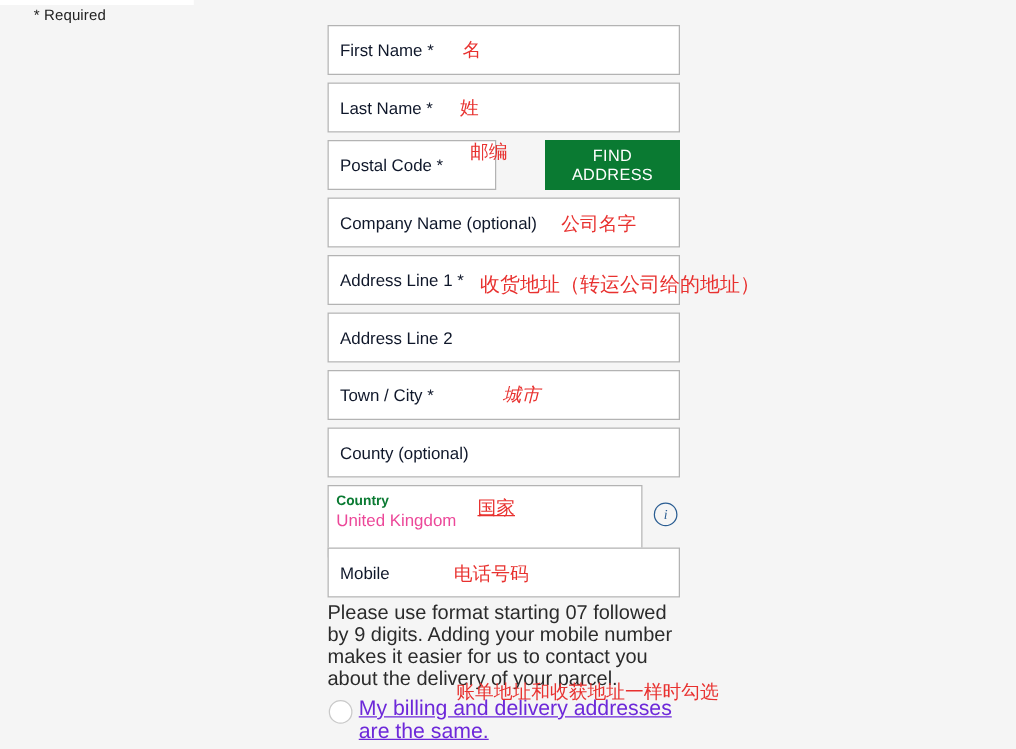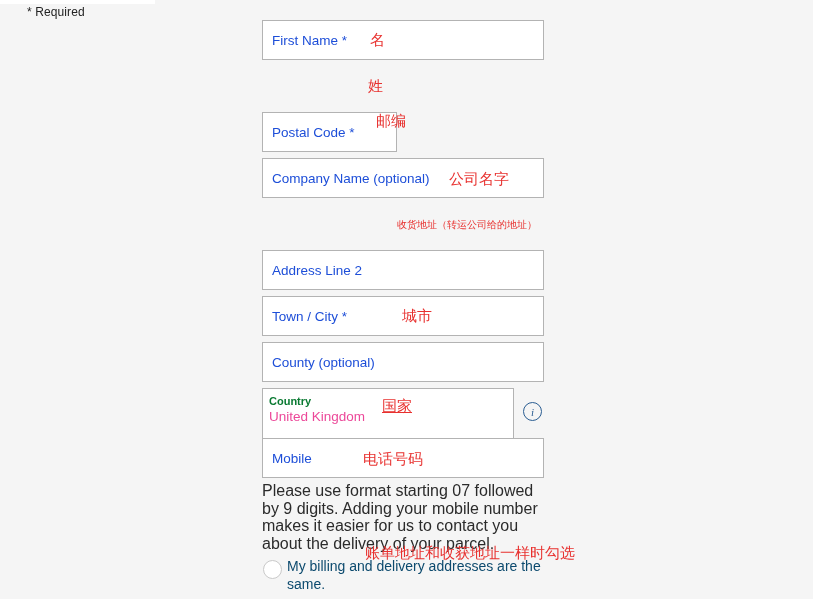--- a/index.html
+++ b/index.html
@@ -69,7 +69,7 @@
 
   .placeholder {
     font-size: 13.5px;
-    color: #1d4ed8;
+    color: #0f172a;
     white-space: nowrap;
   }
 

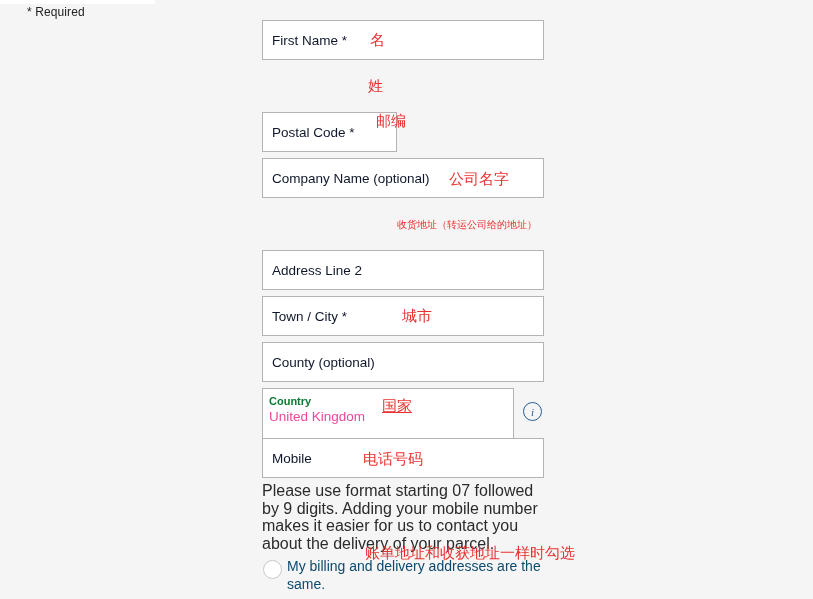--- a/index.html
+++ b/index.html
@@ -180,6 +180,9 @@
   </div>
 
   <div class="field-row">
+    <div class="input-box">
+      <span class="placeholder">Last Name *</span>
+    </div>
     <div class="annot" style="left:106px; top:11px;">姓</div>
   </div>
 

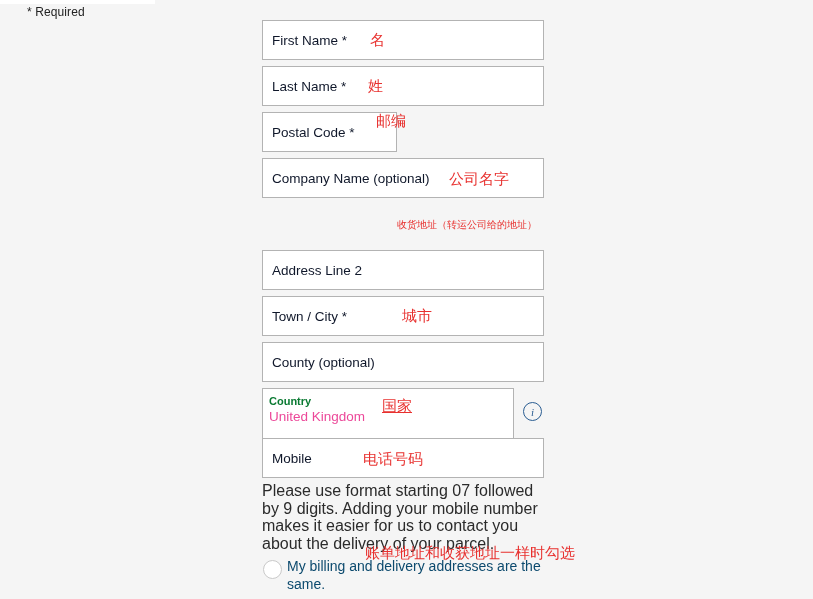--- a/index.html
+++ b/index.html
@@ -191,6 +191,7 @@
       <span class="placeholder">Postal Code *</span>
     </div>
     <div class="annot" style="left:114px; top:0;">邮编</div>
+    <button class="find-address-btn">FIND ADDRESS</button>
   </div>
 
   <div class="field-row">

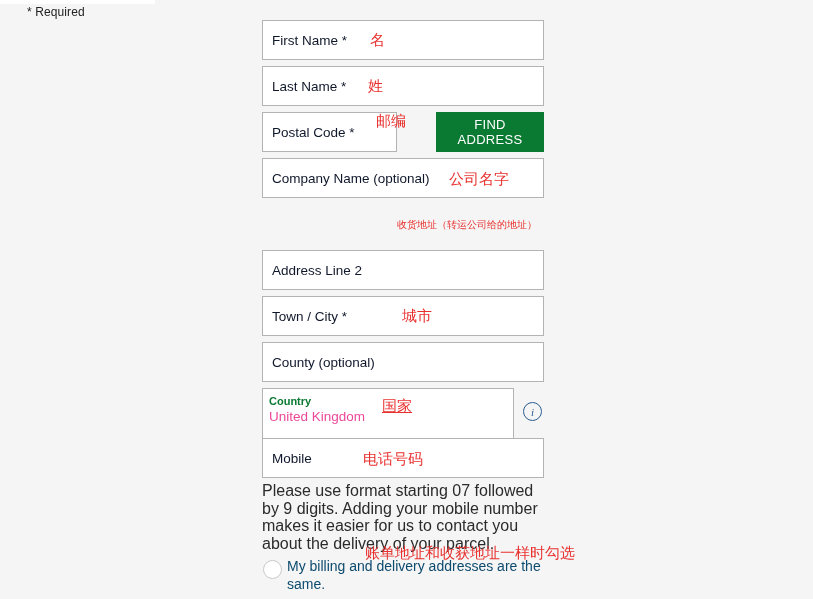--- a/index.html
+++ b/index.html
@@ -202,6 +202,9 @@
   </div>
 
   <div class="field-row">
+    <div class="input-box">
+      <span class="placeholder">Address Line 1 *</span>
+    </div>
     <div class="annot" style="left:135px; top:14px; font-size:10px;">收货地址（转运公司给的地址）</div>
   </div>
 

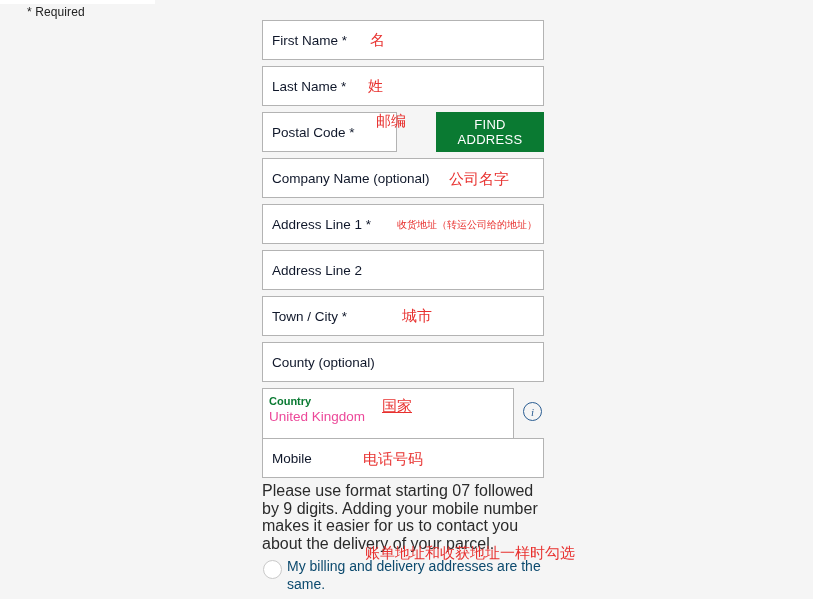--- a/index.html
+++ b/index.html
@@ -205,7 +205,7 @@
     <div class="input-box">
       <span class="placeholder">Address Line 1 *</span>
     </div>
-    <div class="annot" style="left:135px; top:14px; font-size:10px;">收货地址（转运公司给的地址）</div>
+    <div class="annot" style="left:122px; top:14px; font-size:16px;">收货地址（转运公司给的地址）</div>
   </div>
 
   <div class="field-row">

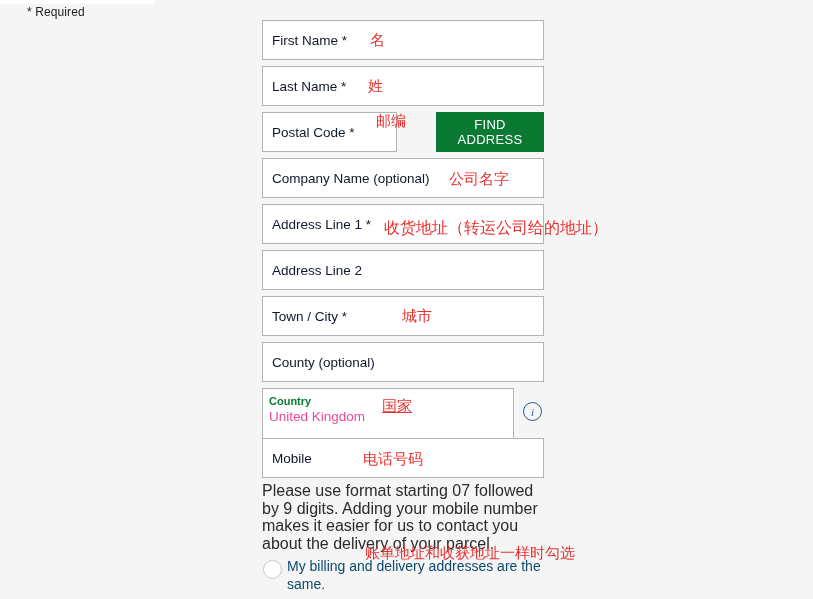--- a/index.html
+++ b/index.html
@@ -218,7 +218,7 @@
     <div class="input-box">
       <span class="placeholder">Town / City *</span>
     </div>
-    <div class="annot" style="left:140px; top:11px;">城市</div>
+    <div class="annot" style="left:140px; top:11px;font-style:italic;">城市</div>
   </div>
 
   <div class="field-row">

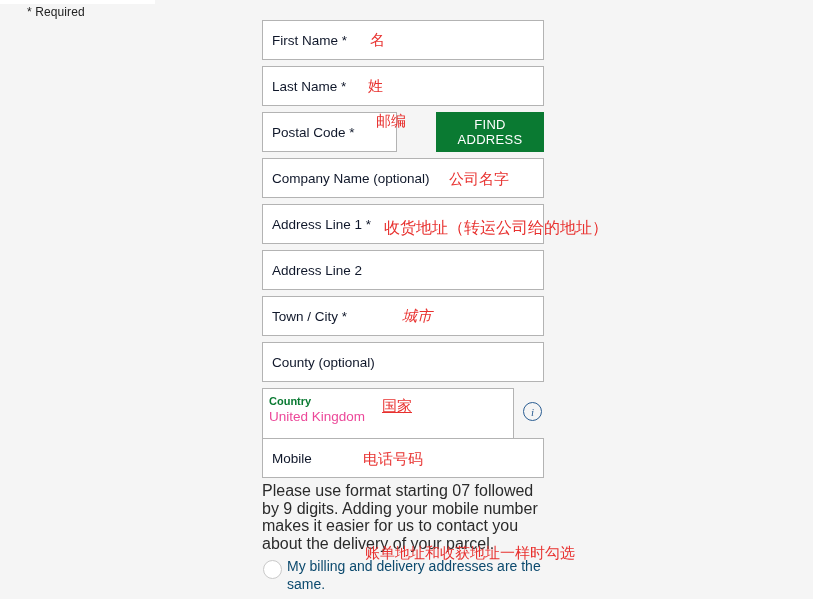--- a/index.html
+++ b/index.html
@@ -158,9 +158,10 @@
   }
   .checkbox-label {
     padding-left: 25px;
-    font-size: 14px;
+    font-size: 17px;
     line-height: 17.5px;
-    color: #0c4a6e;
+    color: #6d28d9;
+    text-decoration: underline;
   }
 </style>
 </head>

